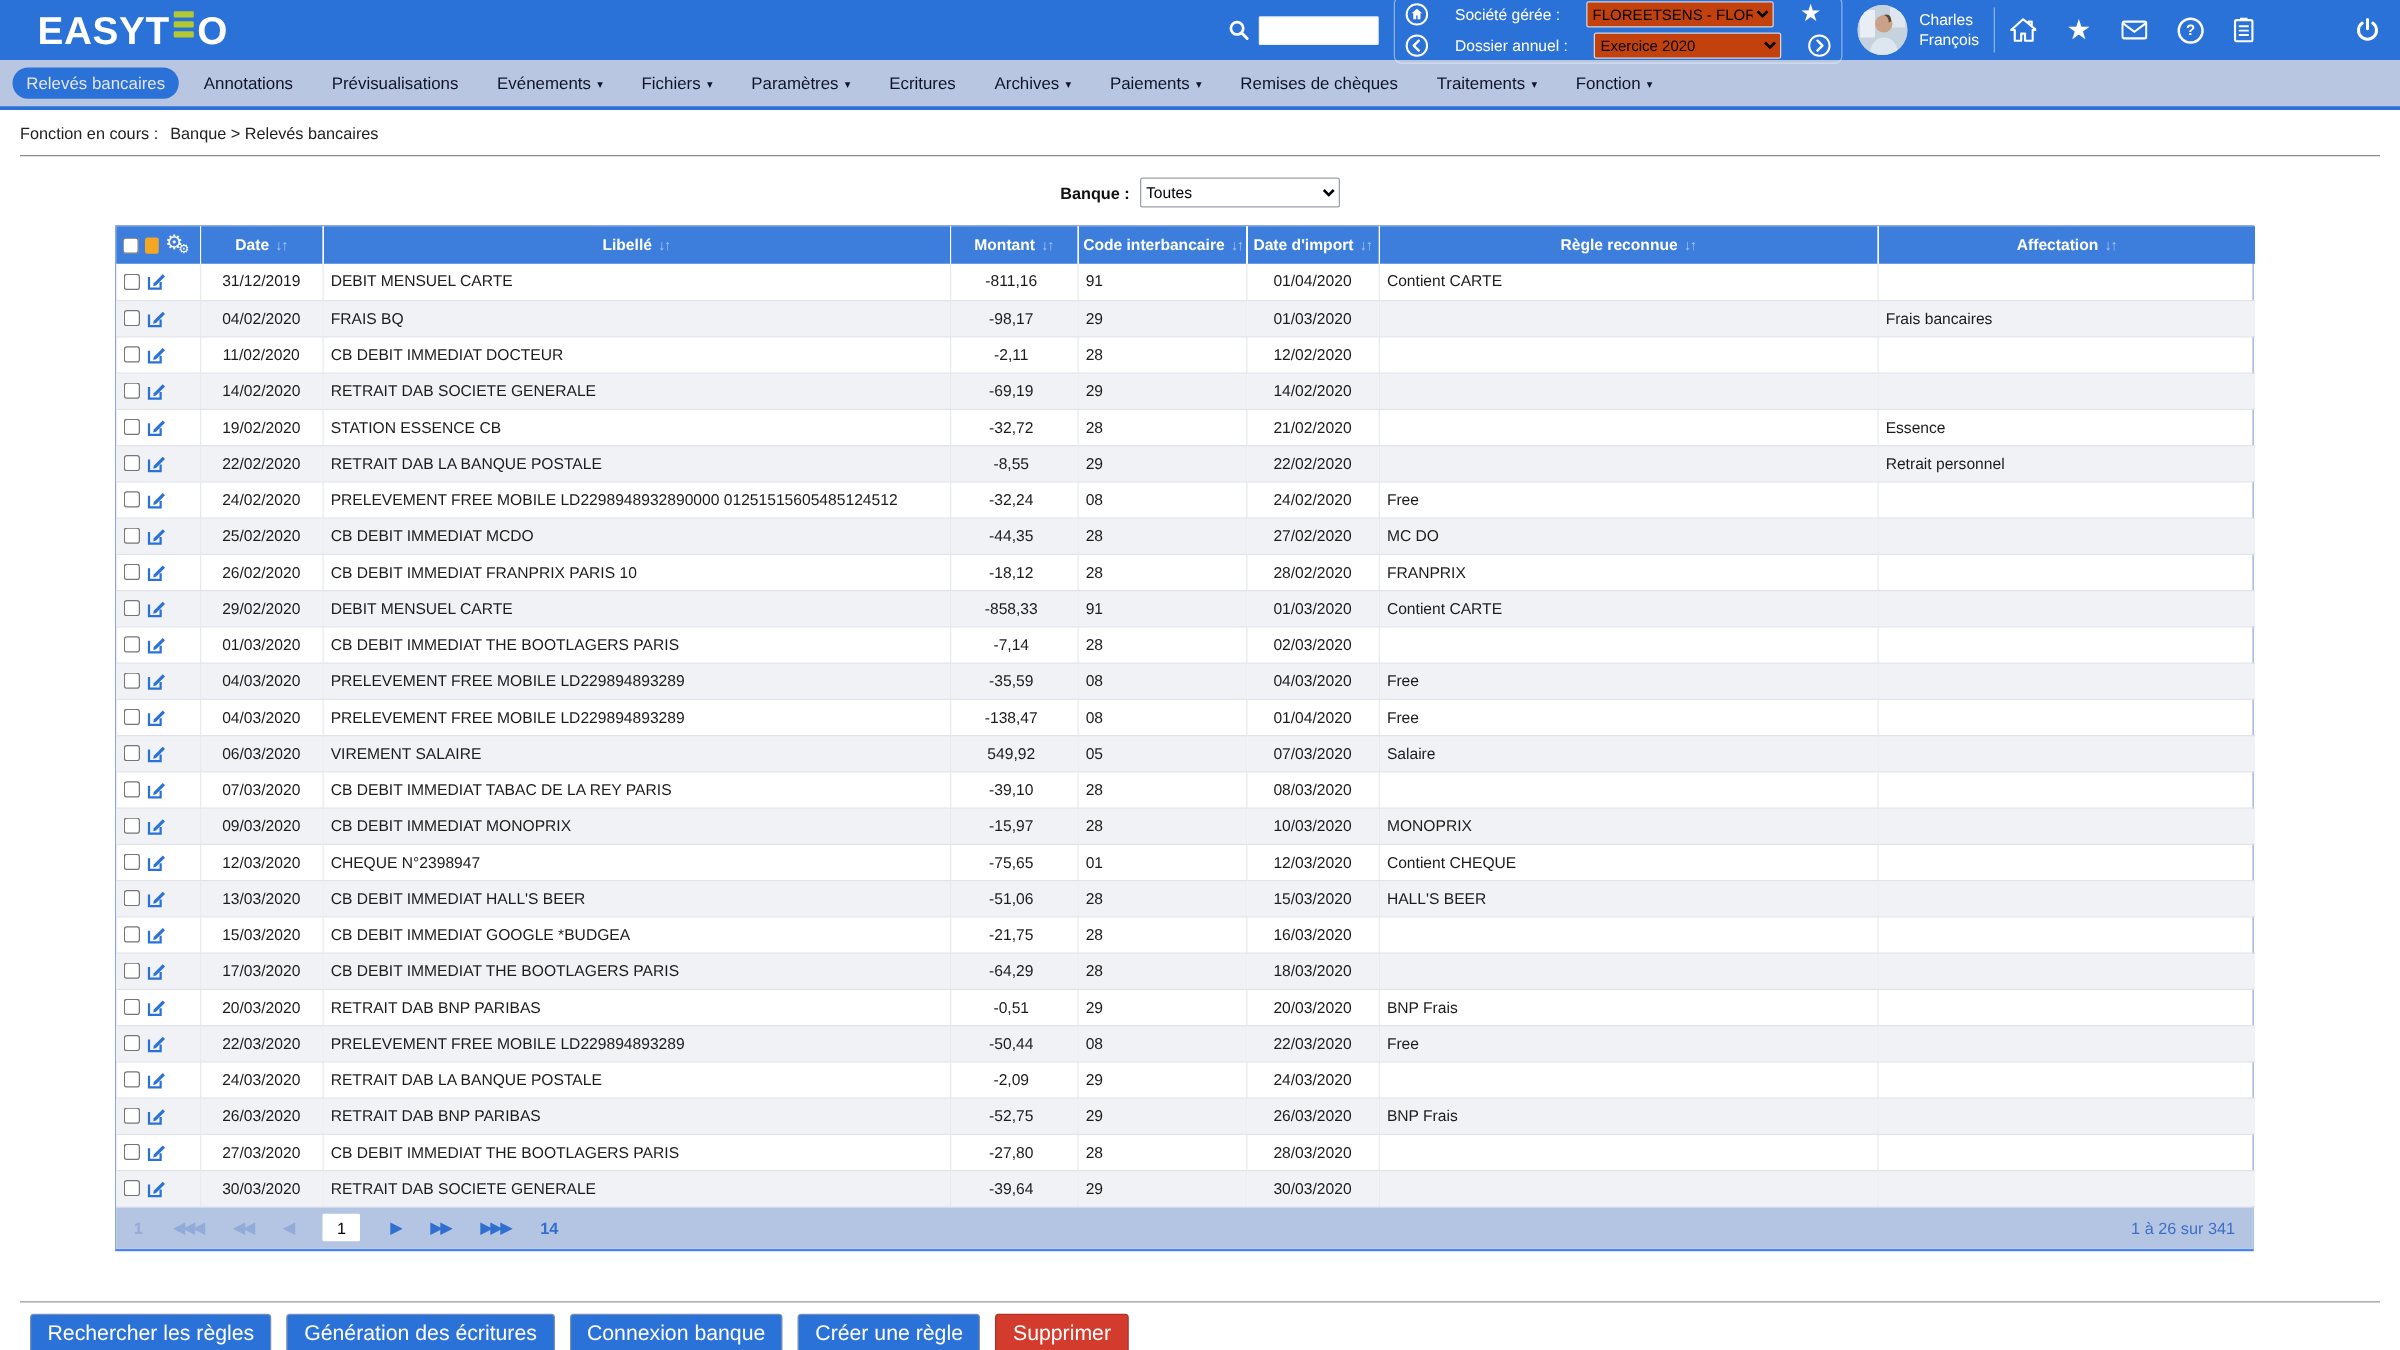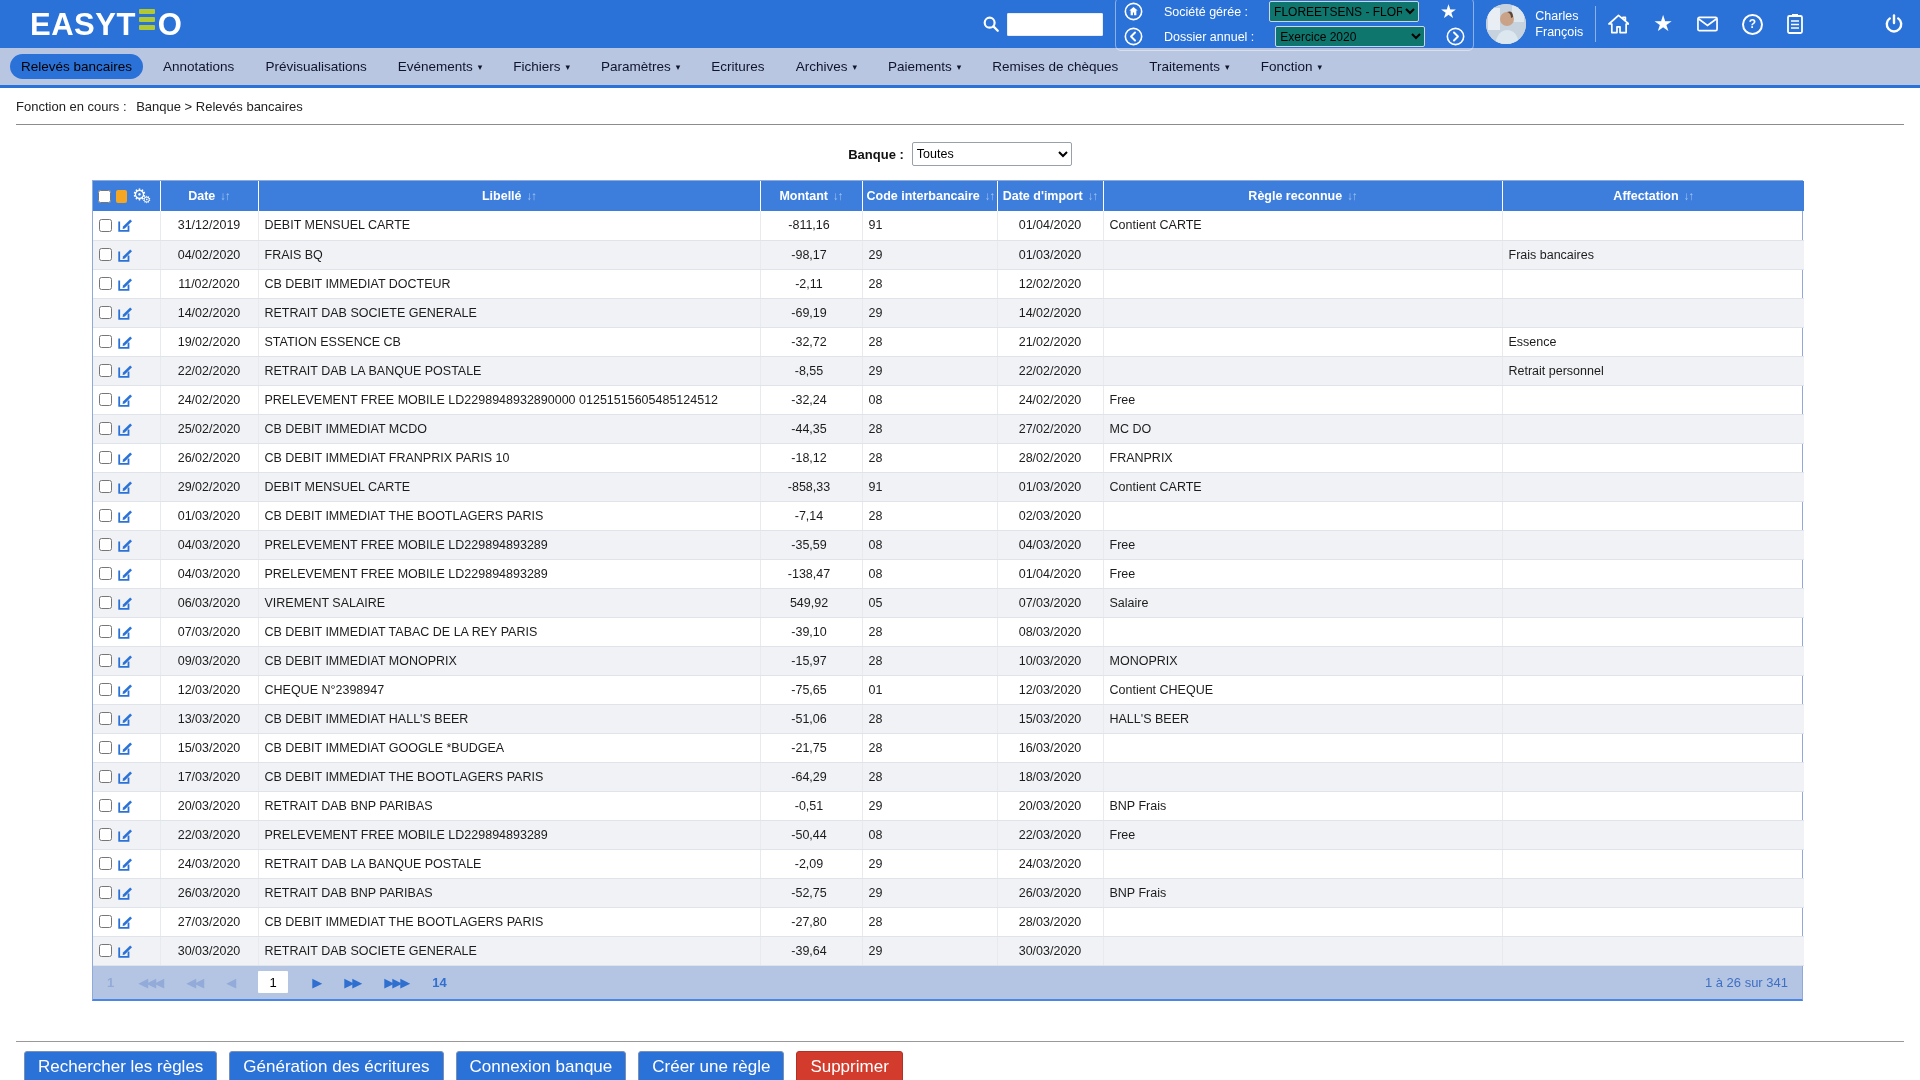--- a/index.html
+++ b/index.html
@@ -17,7 +17,7 @@
   .search input{width:96px;height:23px;border:1px solid #e8eef8;border-radius:1px;background:#fff;font:inherit;font-size:12px;padding:0 4px;box-sizing:border-box}
   .ctx{border:1px solid rgba(255,255,255,.45);border-radius:6px;padding:3px 8px;display:flex;flex-direction:column;gap:4px}
   .ctx-row{display:flex;align-items:center;gap:21px;color:#fff;font-size:12.5px;white-space:nowrap}
-  .ctx-row select{width:150px;height:21px;font:inherit;font-size:12px;background:#0f766e;border:1px solid #cfd6e0;border-radius:2px}
+  .ctx-row select{width:150px;height:21px;font:inherit;font-size:12px;background:#c2410c;border:1px solid #cfd6e0;border-radius:2px}
   .glyph-star{color:#fff;font-size:19px;line-height:1;cursor:pointer}
   .user{display:flex;align-items:center;gap:9px;color:#fff;font-size:12.5px;line-height:1.3;cursor:pointer}
   .avatar{width:40px;height:40px;border-radius:50%;overflow:hidden;background:#cfd9e4;flex:0 0 auto}

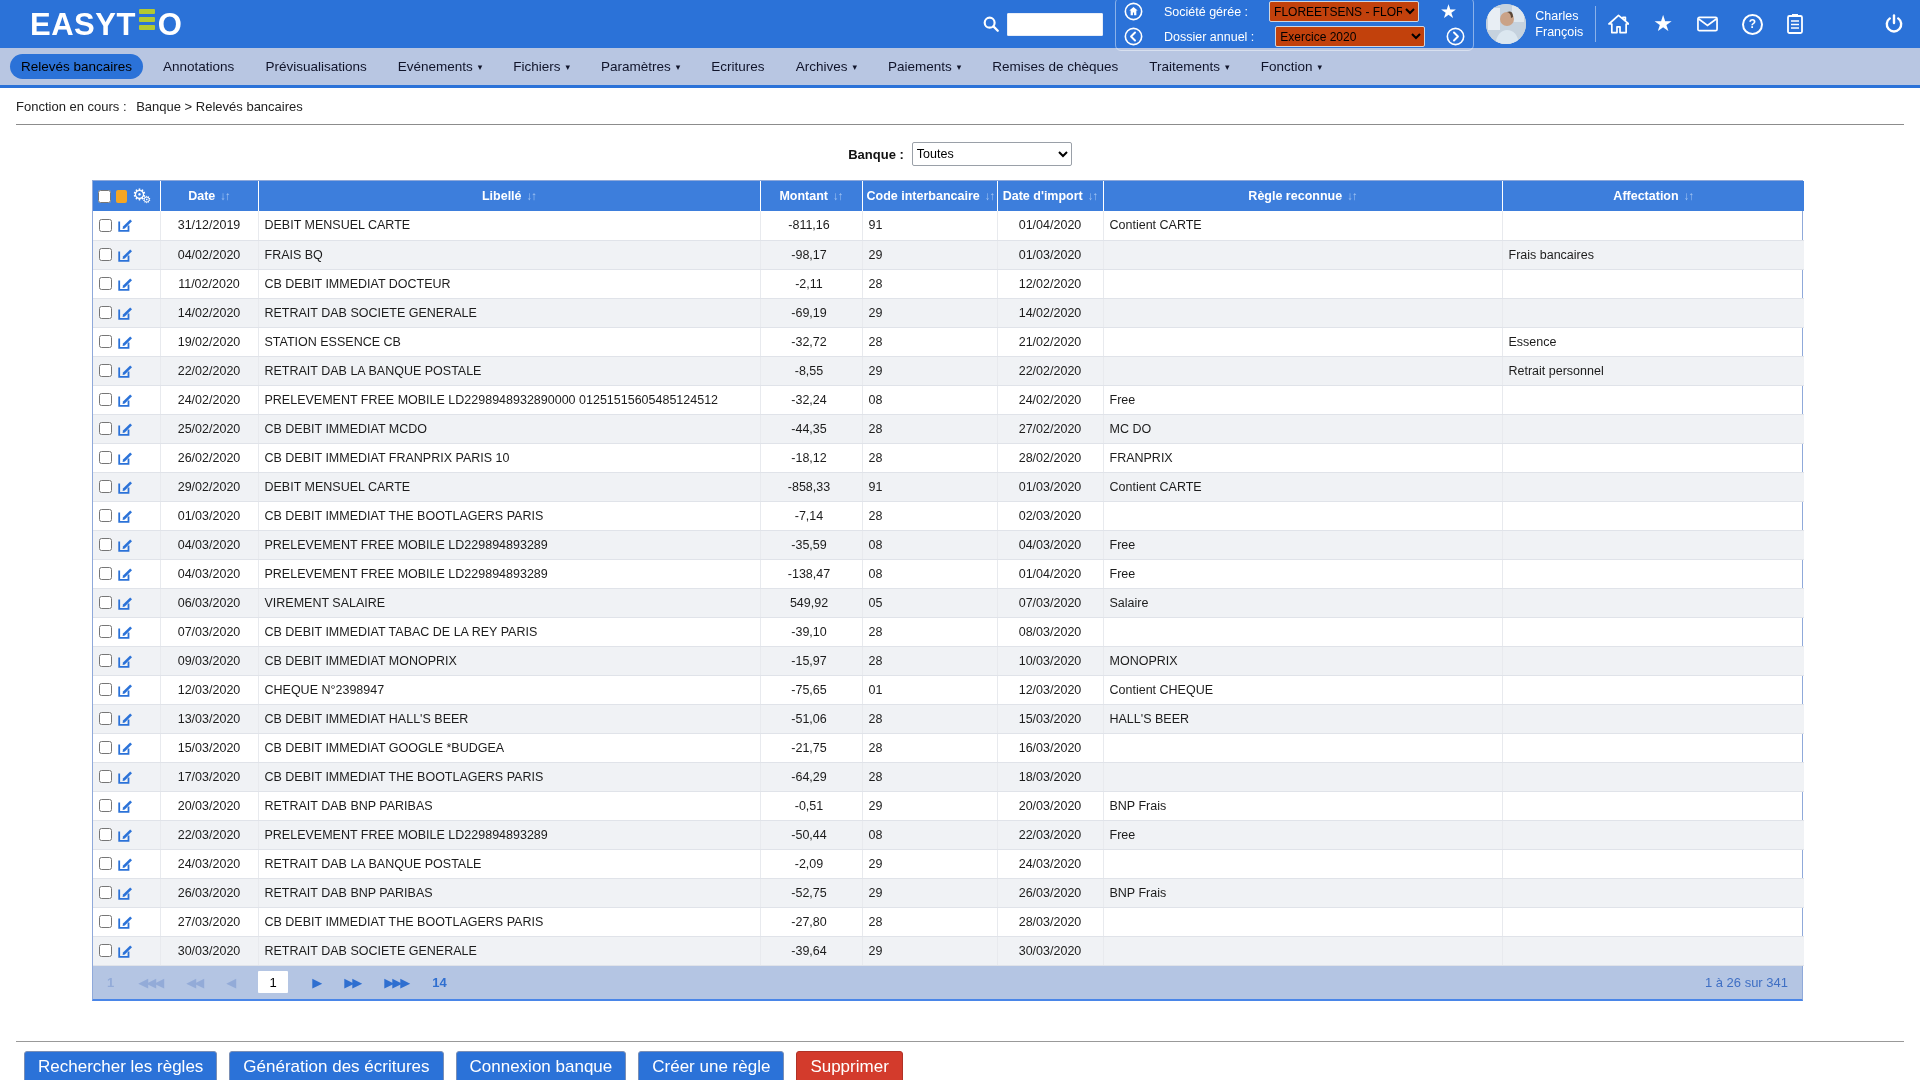--- a/index.html
+++ b/index.html
@@ -30,7 +30,7 @@
   
   .navbar{background:#b8c6e2;border-bottom:3px solid #2b72d8;display:flex;align-items:center;gap:9px;padding:6px 10px;box-sizing:border-box}
   .nav-item{font-size:13.5px;color:#10142a;padding:5px 11px;border-radius:14px;display:flex;gap:5px;align-items:center;cursor:pointer;white-space:nowrap}
-  .nav-item.active{background:#2b72d8;color:#000000}
+  .nav-item.active{background:#2b72d8;color:#e5e5e5}
   .nav-item .caret{font-size:9px;margin-top:1px}
   
   .breadcrumb{font-size:13px;color:#222;padding:11px 0 10px 16px}

